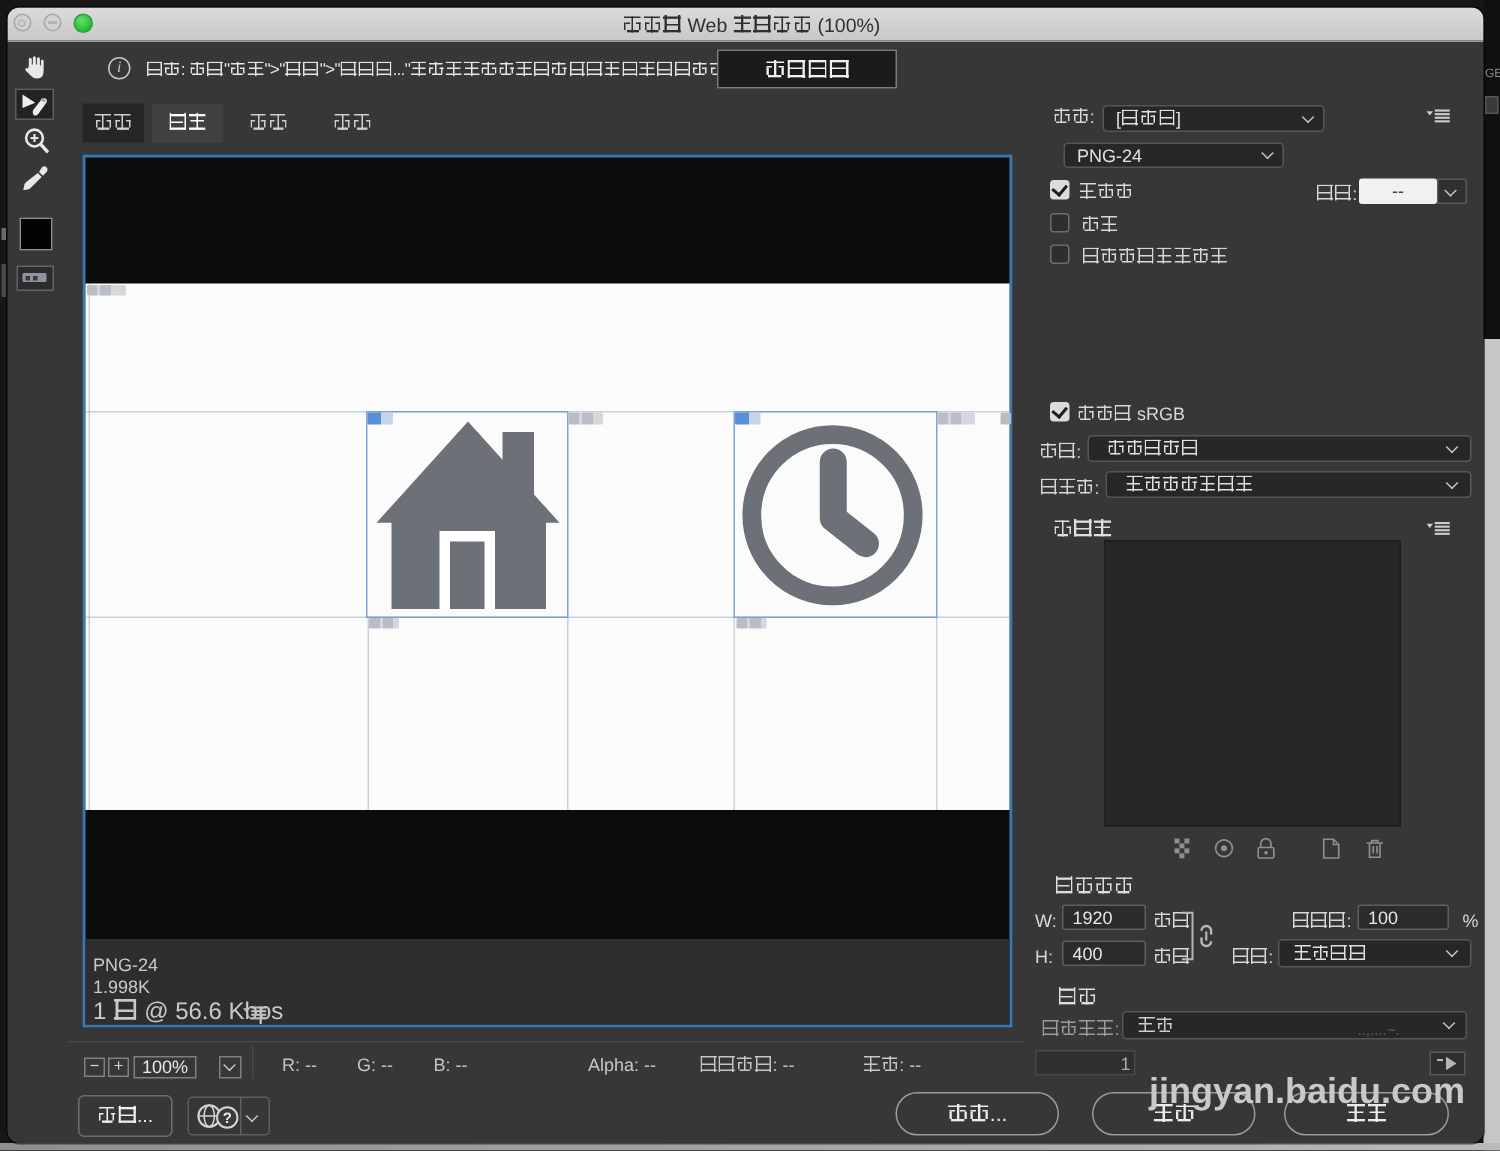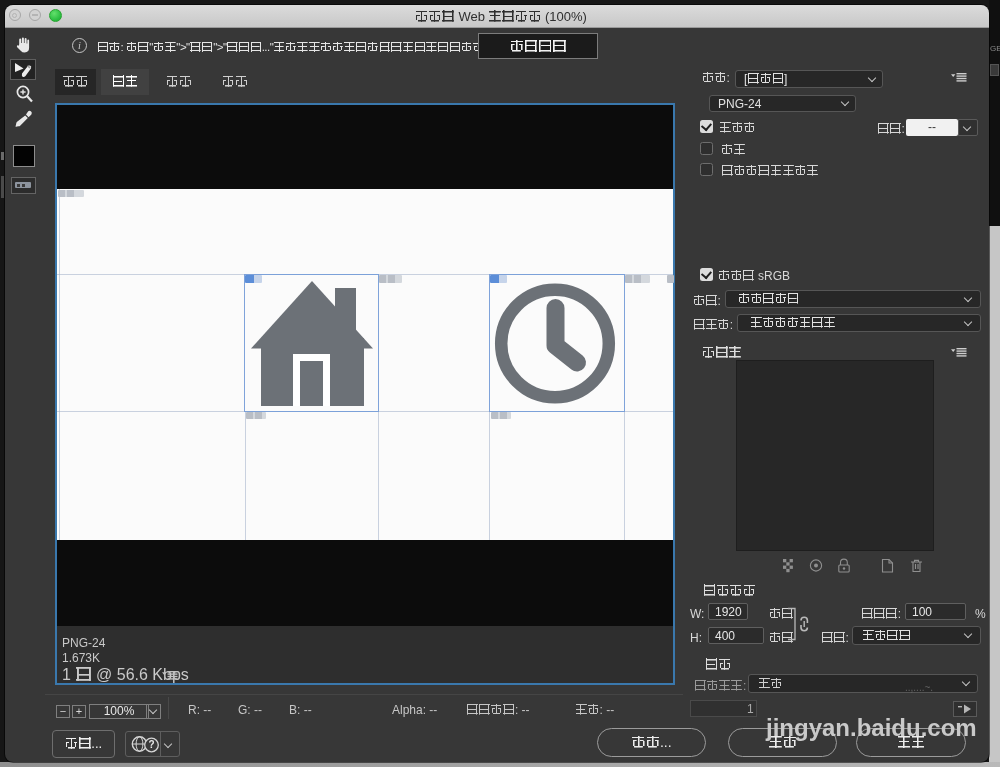--- a/index.html
+++ b/index.html
@@ -207,7 +207,7 @@
   </svg>
 <div class="ab" style="left:703px;top:583px;font-size:13px;color:#dedede"><i class="h"></i><i class="k"></i><i class="k"></i><i class="k"></i></div>
 <div class="ab" style="left:690px;top:607px;font-size:12px;color:#d8d8d8">W:</div>
-<div class="inp" style="left:708px;top:603px;width:40px;height:17px">
+<div class="inp" style="left:708px;top:603px;width:56px;height:17px">
     <span>1920</span>
   </div>
 <div class="ab" style="left:769px;top:607px;font-size:12px;color:#d8d8d8"><i class="k"></i><i class="h"></i></div>

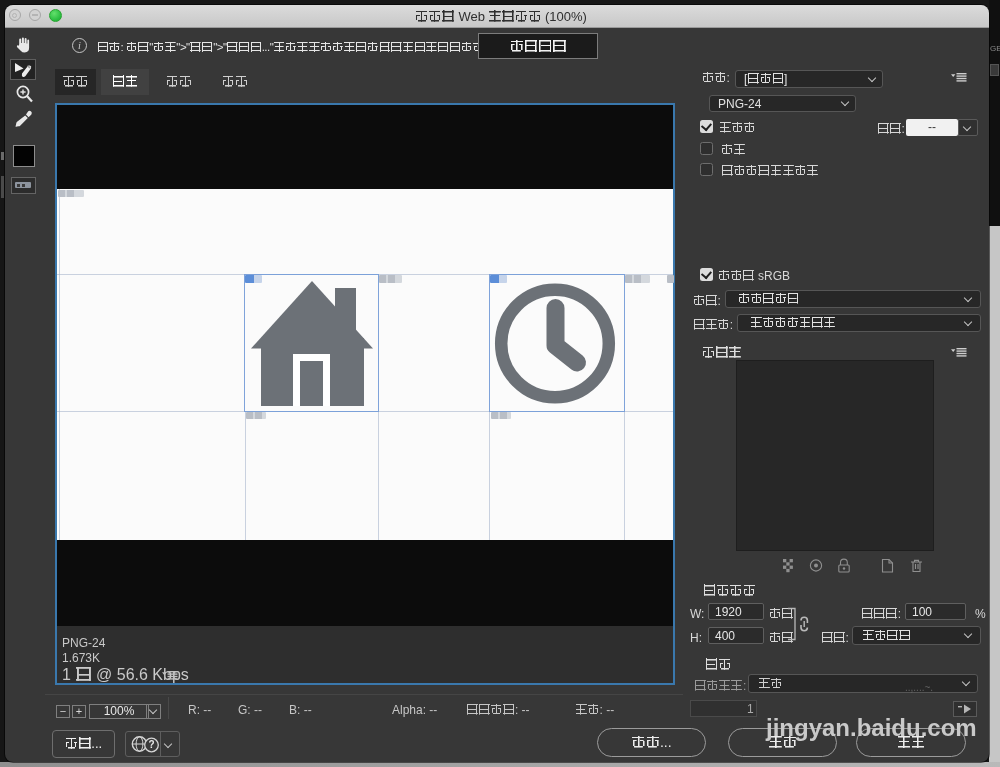--- a/index.html
+++ b/index.html
@@ -67,7 +67,7 @@
 <div class="ab" style="left:57px;top:189px;width:616px;height:351px;background:#fbfbfb"></div>
 <div class="ab" style="left:57px;top:626px;width:616px;height:57px;background:#2e2e2e"></div>
 <div class="ab" style="left:62px;top:636px;font-size:12px;color:#c9c9c9">PNG-24</div>
-<div class="ab" style="left:62px;top:651px;font-size:12px;color:#c9c9c9">1.673K</div>
+<div class="ab" style="left:62px;top:651px;font-size:12px;color:#c9c9c9">1.998K</div>
 <div class="ab" style="left:62px;top:666px;font-size:16px;color:#c9c9c9;white-space:nowrap">1 <i class="h"></i> @ 56.6 Kbps</div>
 <svg class="ab" style="left:162px;top:670px" width="16" height="10" viewBox="0 0 16 10">
     <path fill="#c0c0c0" d="M0 2.2 L4.4 2.2 2.2 5z"></path>

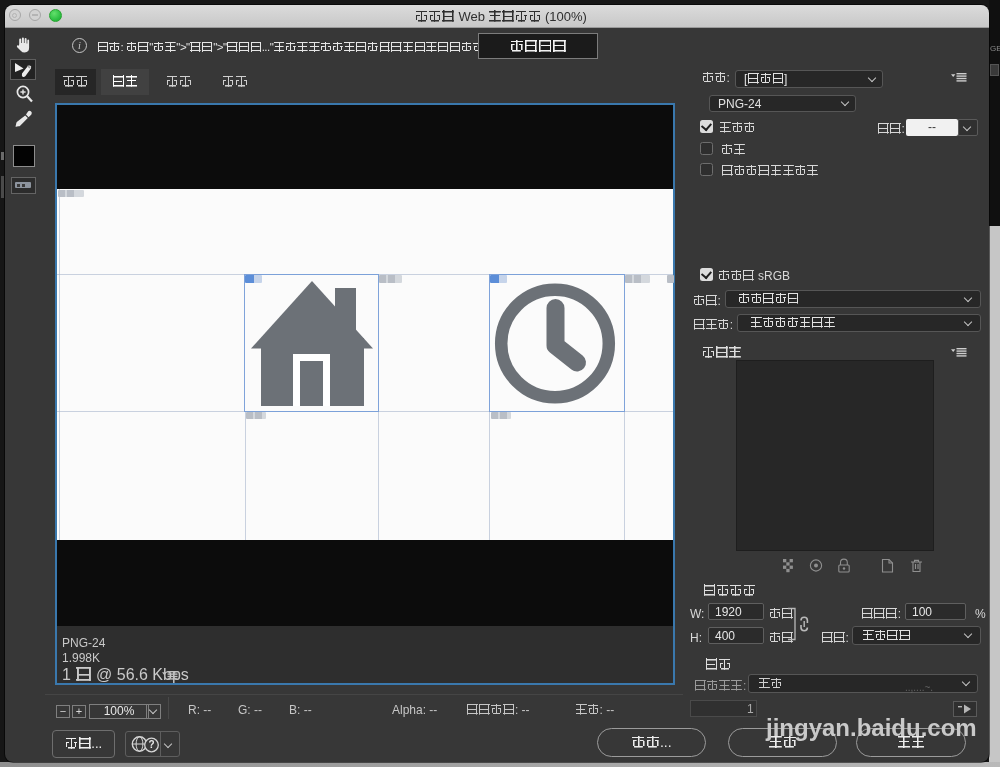--- a/index.html
+++ b/index.html
@@ -112,7 +112,7 @@
 <div class="ab" style="left:168px;top:697px;width:1px;height:22px;background:rgba(255,255,255,.09)"></div>
 <div class="ab" style="left:56px;top:705px;width:14px;height:13px;border:1px solid #7f7f7f;color:#d8d8d8;font-size:11px;line-height:11px;text-align:center">−</div>
 <div class="ab" style="left:72px;top:705px;width:14px;height:13px;border:1px solid #7f7f7f;color:#d8d8d8;font-size:11px;line-height:11px;text-align:center">+</div>
-<div class="ab" style="left:89px;top:704px;width:60px;height:15px;border:1px solid #7f7f7f;color:#e8e8e8;font-size:12px;line-height:13px;text-align:center">100%</div>
+<div class="ab" style="left:89px;top:704px;width:42px;height:15px;border:1px solid #7f7f7f;color:#e8e8e8;font-size:12px;line-height:13px;text-align:center">100%</div>
 <div class="ab" style="left:146px;top:704px;width:15px;height:15px;border:1px solid #7f7f7f"></div>
 <div class="cv" style="left:150px;top:707px"></div>
 <div class="ab" style="left:188px;top:703px;font-size:12px;color:#c6c6c6;white-space:nowrap">R: --</div>

